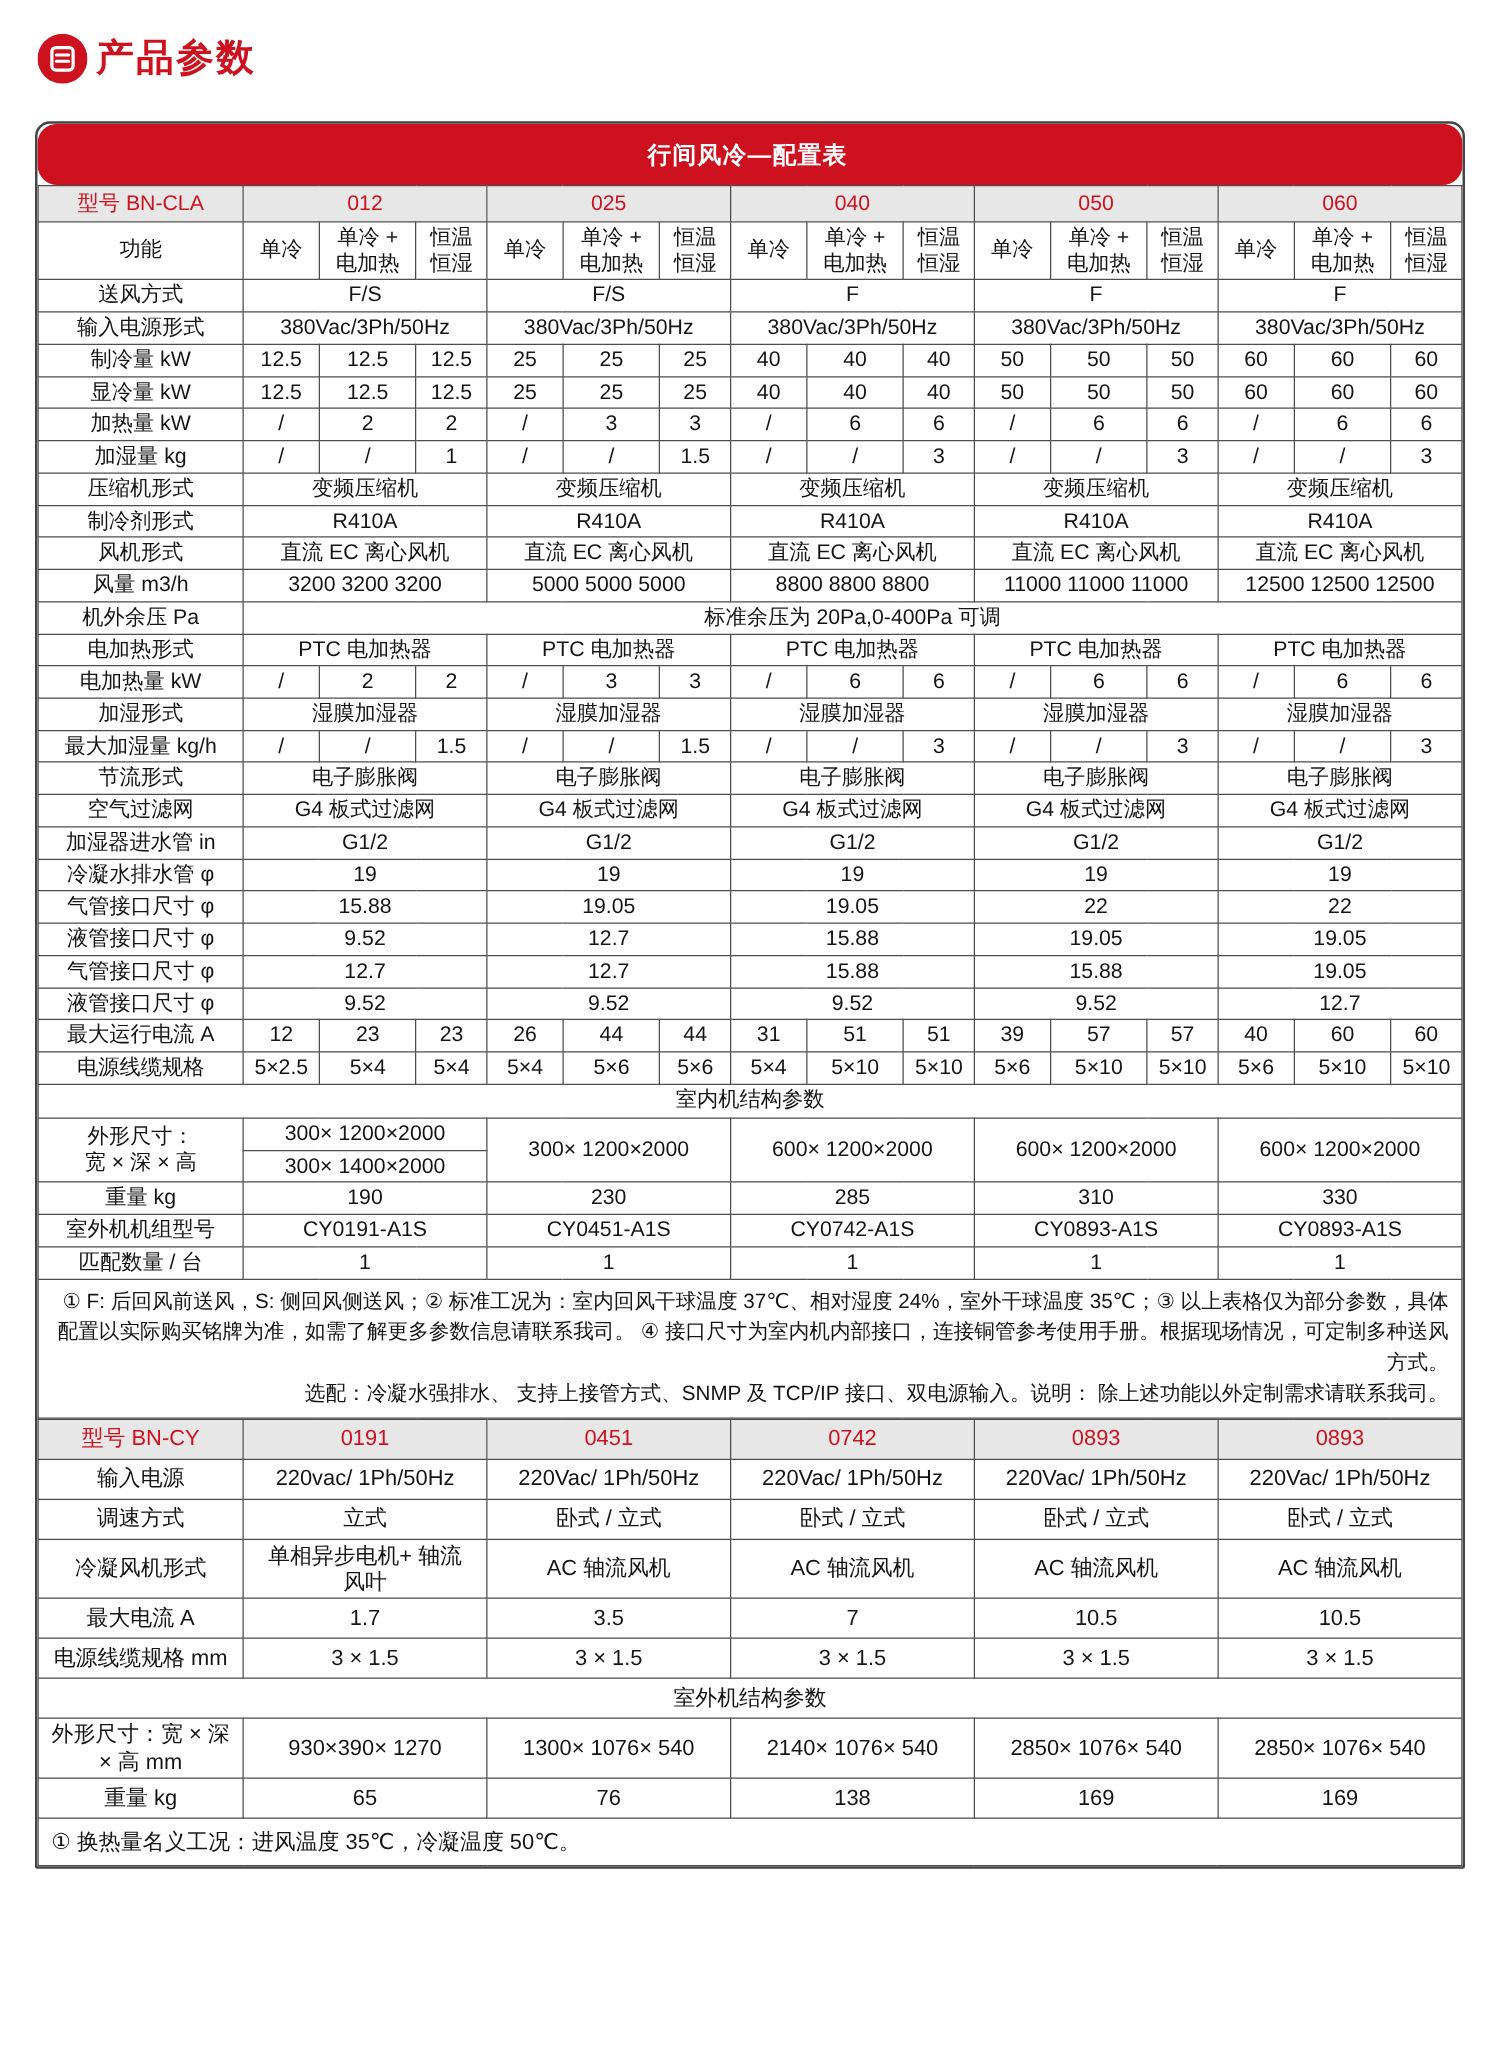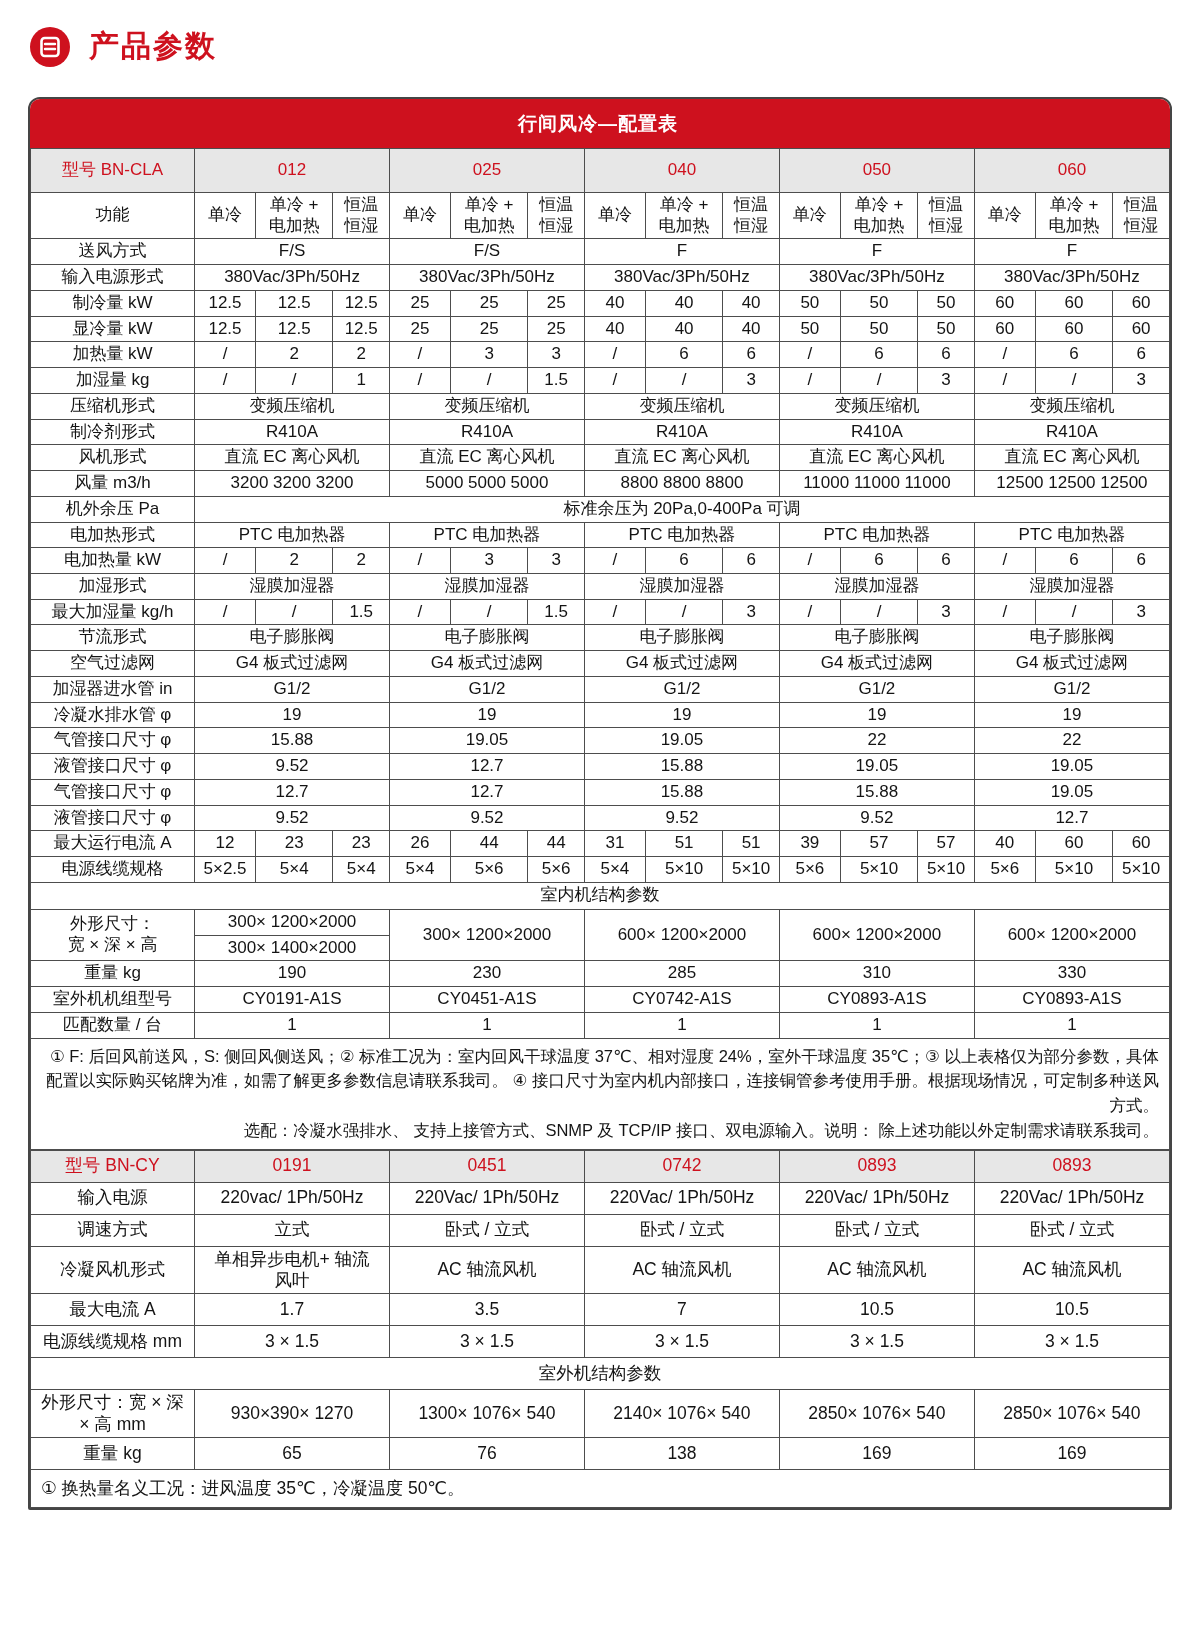--- a/index.html
+++ b/index.html
@@ -8,7 +8,7 @@
   body { width:1200px; font-family:"Liberation Sans","DejaVu Sans",sans-serif; color:#141414; }
   .page { padding:22px 28px 10px 28px; }
 
-  .title-bar { display:flex; align-items:center; gap:19px; margin:4px 0 30px 2px; }
+  .title-bar { display:flex; align-items:center; gap:7px; margin:4px 0 30px 2px; }
   .title-icon { width:40px; height:40px; flex:0 0 auto; }
   .title-text { color:var(--accent); font-size:30px; font-weight:bold; letter-spacing:2px; }
 

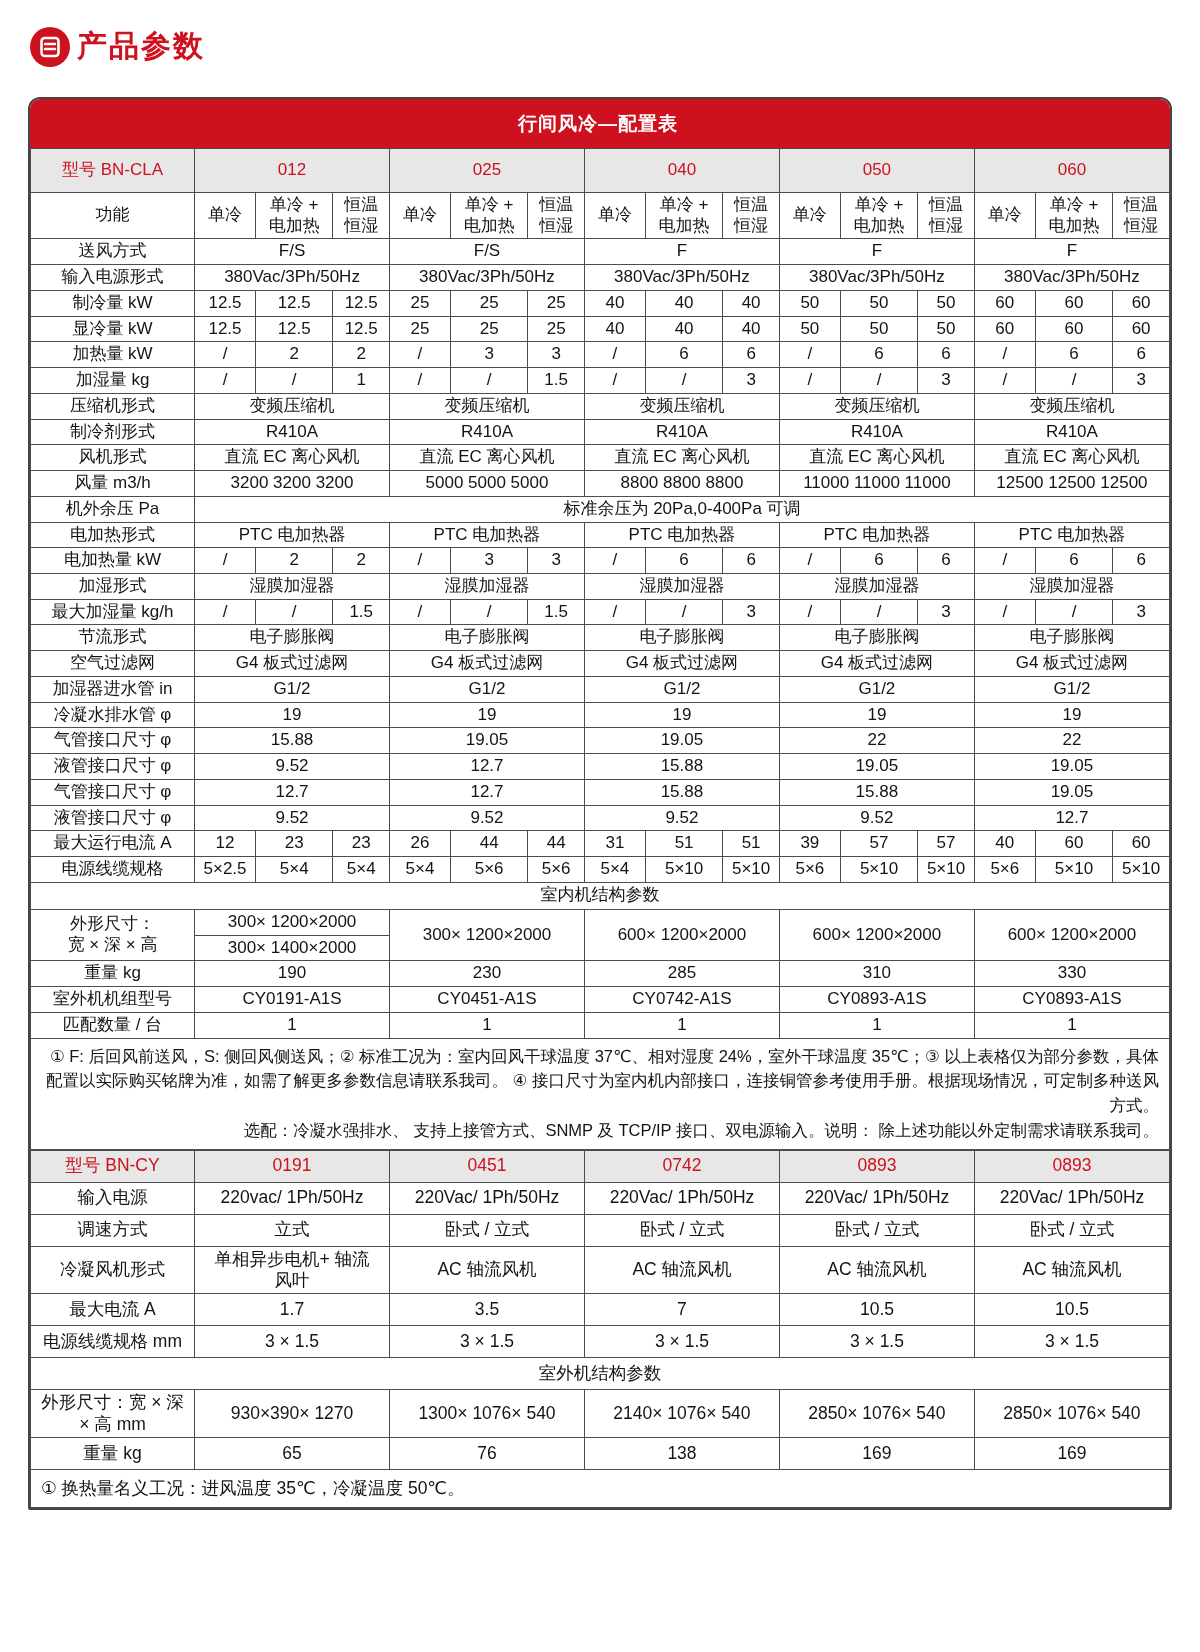--- a/index.html
+++ b/index.html
@@ -14,7 +14,7 @@
 
   .tables-wrap { border:2px solid #454545; border-radius:12px 12px 2px 2px; overflow:hidden; }
   .red-header { background:var(--accent); color:#fff; text-align:center; font-size:19px;
-                font-weight:bold; padding:12px 4px 11px 0; letter-spacing:1px; }
+                font-weight:bold; padding:12px 4px 11px 0; letter-spacing:1px;border-radius:16px; }
 
   table { width:100%; border-collapse:collapse; table-layout:fixed; }
   td { border:1px solid var(--border); text-align:center; vertical-align:middle;

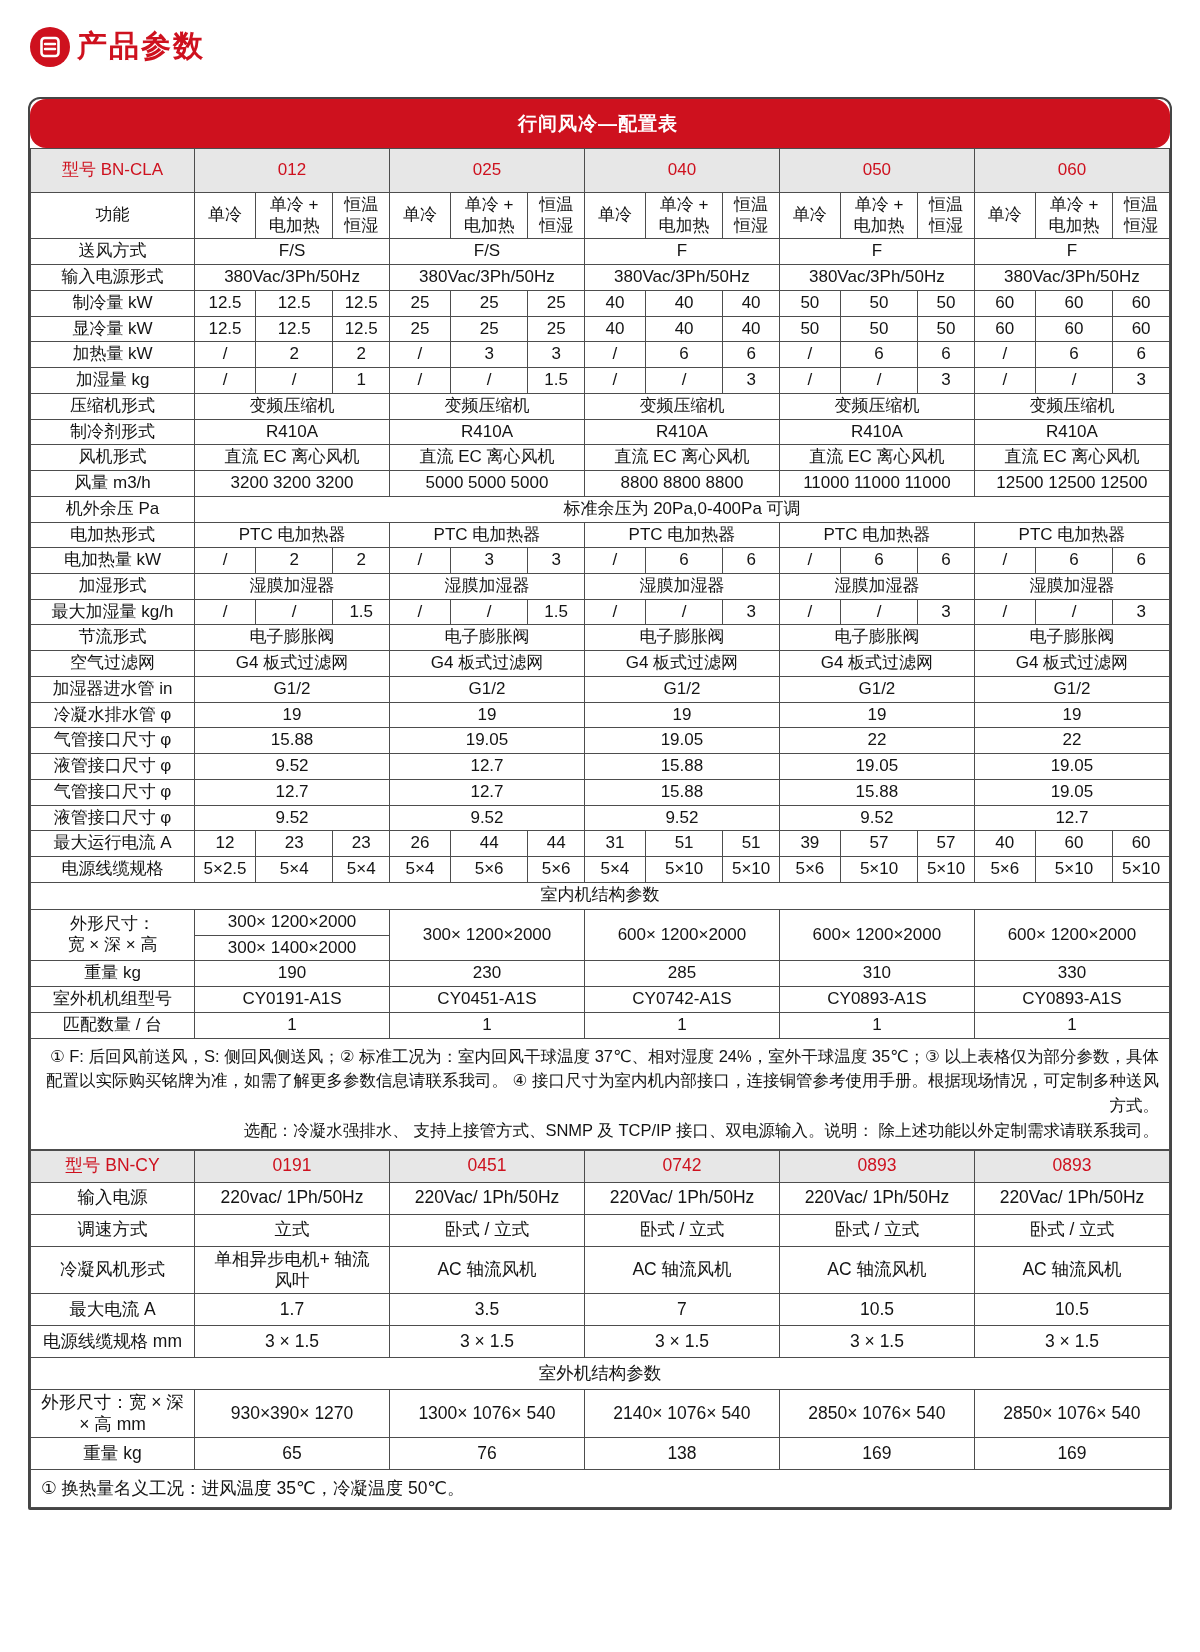--- a/index.html
+++ b/index.html
@@ -21,7 +21,7 @@
        font-size:17px; line-height:1.22; padding:2px 2px; height:25px; overflow:hidden; }
   #t2 td { height:32px; font-size:17.5px;margin-top:29px; }
 
-  tr.model-row td { background:var(--gray); color:var(--accent); height:44px; }
+  tr.model-row td { background:var(--gray); color:var(--accent); height:29px; }
   td.sec { height:27px; }
   td.notes { text-align:left; padding:5px 10px 6px 10px; font-size:16.5px; line-height:1.5; height:auto; }
   td.notes div { margin:0;text-align:right; }

